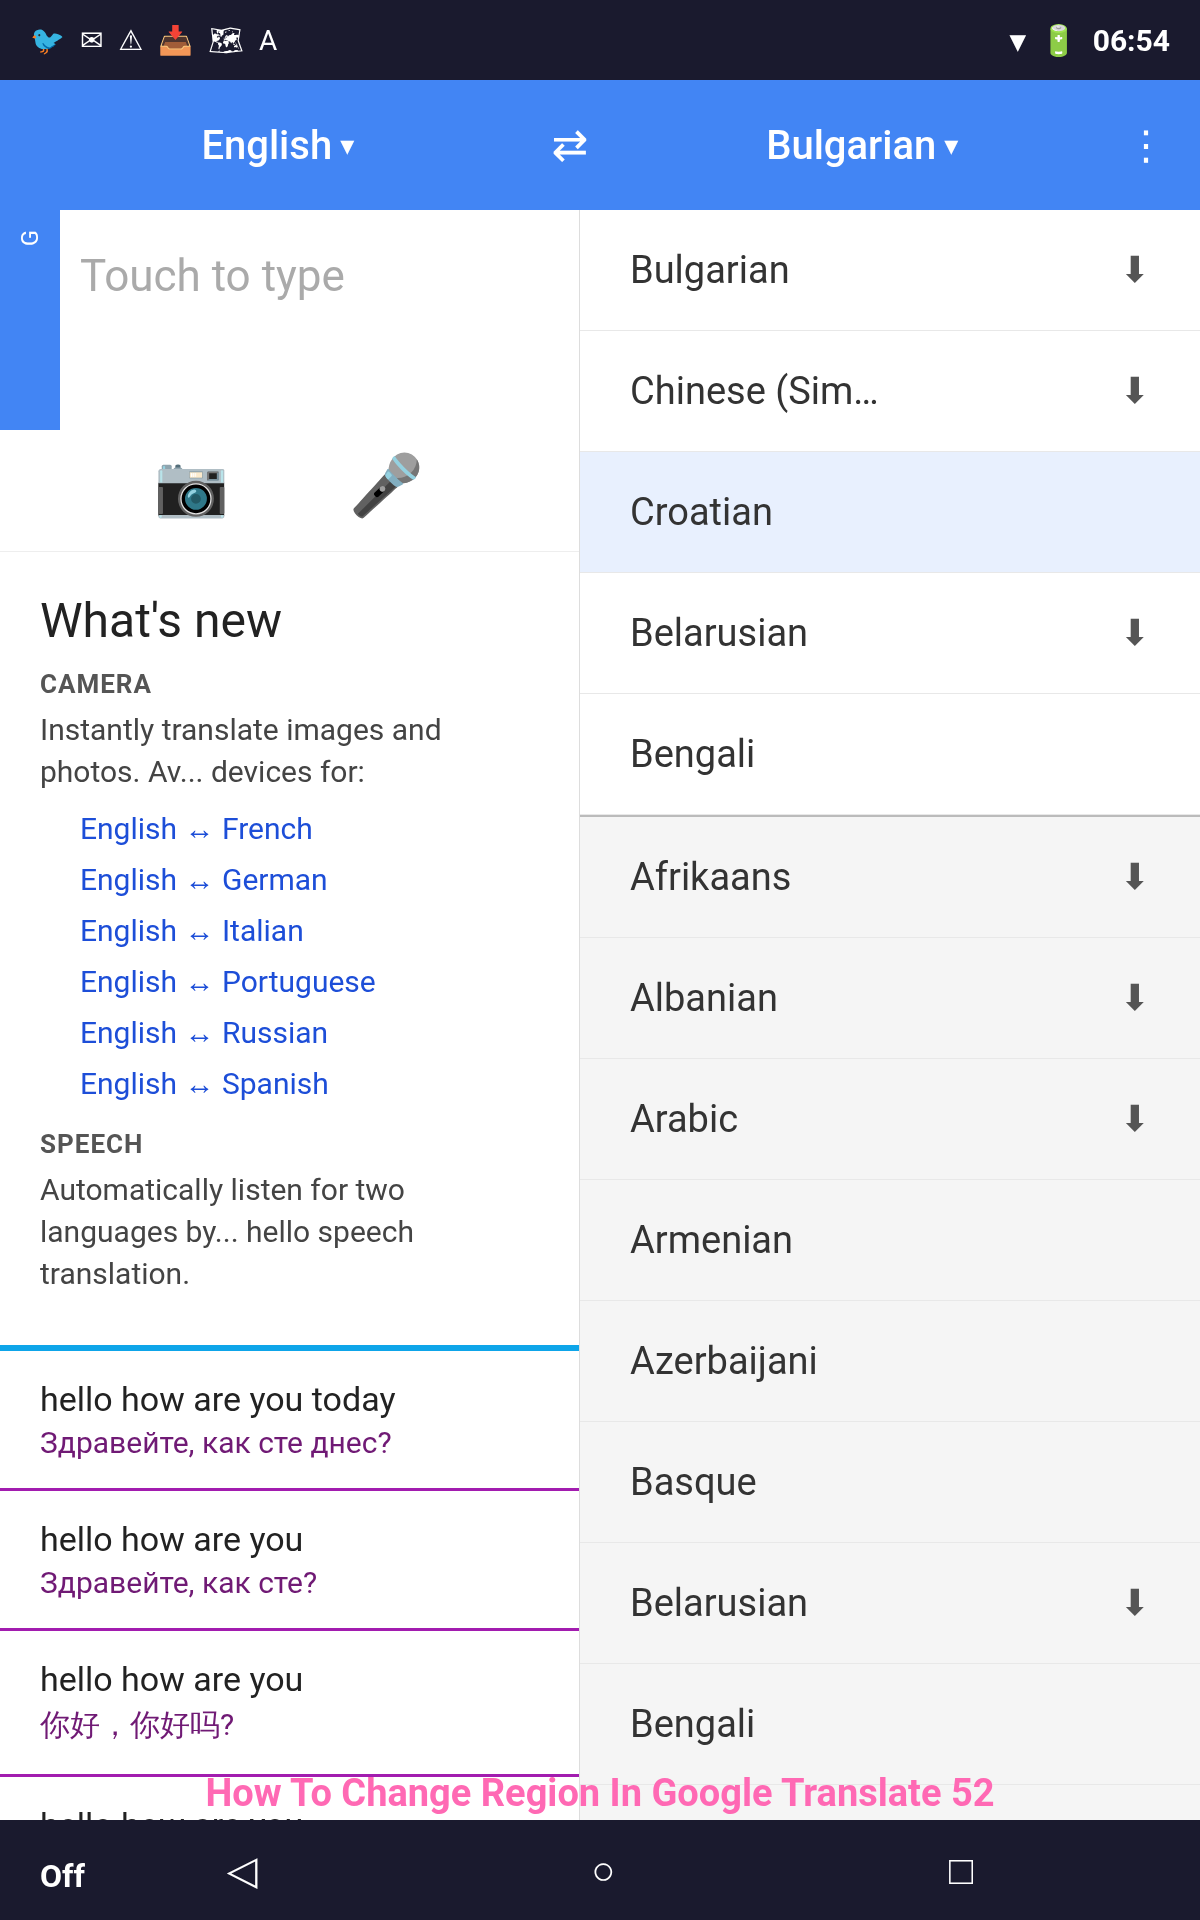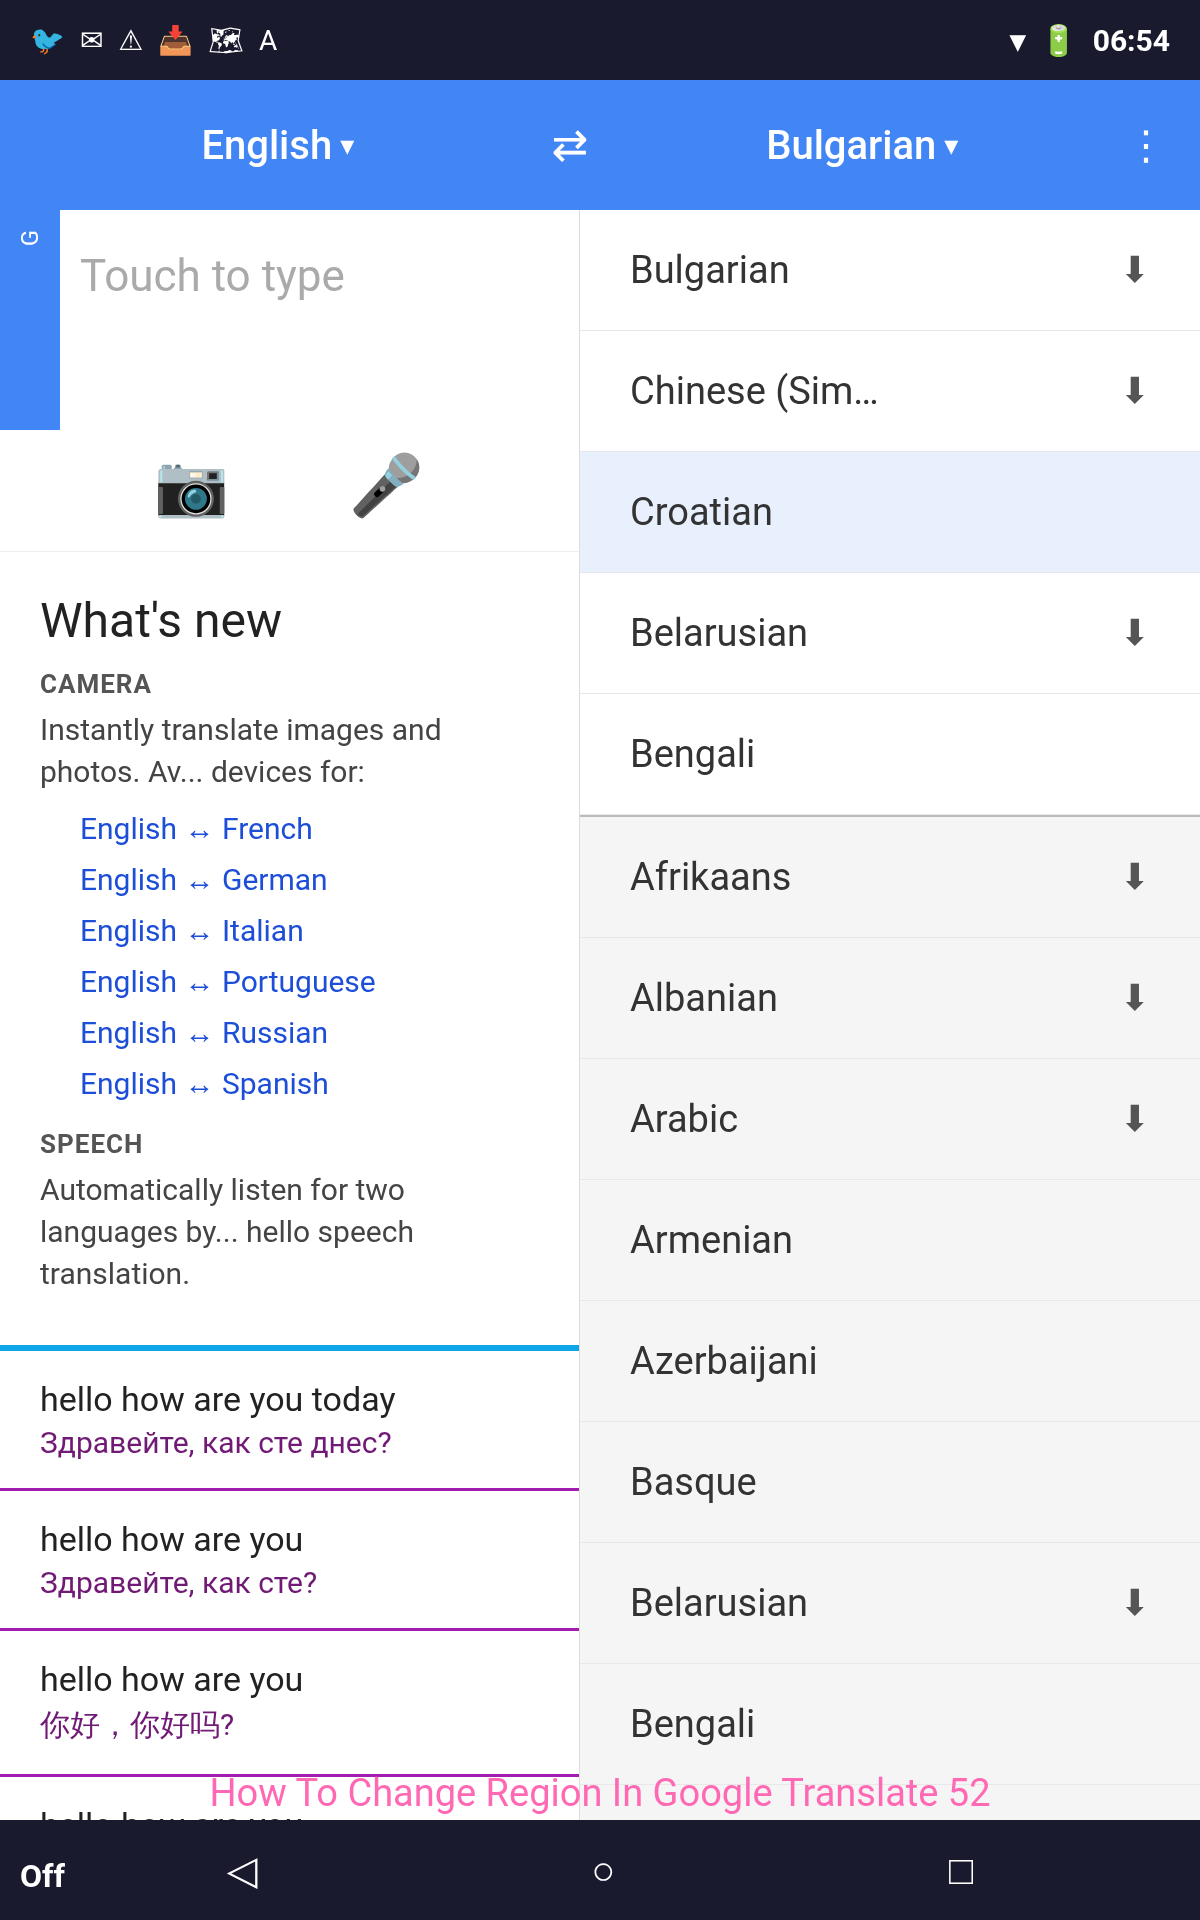--- a/index.html
+++ b/index.html
@@ -252,7 +252,7 @@
       text-align: center;
       color: #ff69b4;
       font-size: 38px;
-      font-weight: normal;
+      font-weight: bold;
       z-index: 10;
       pointer-events: none;
     }

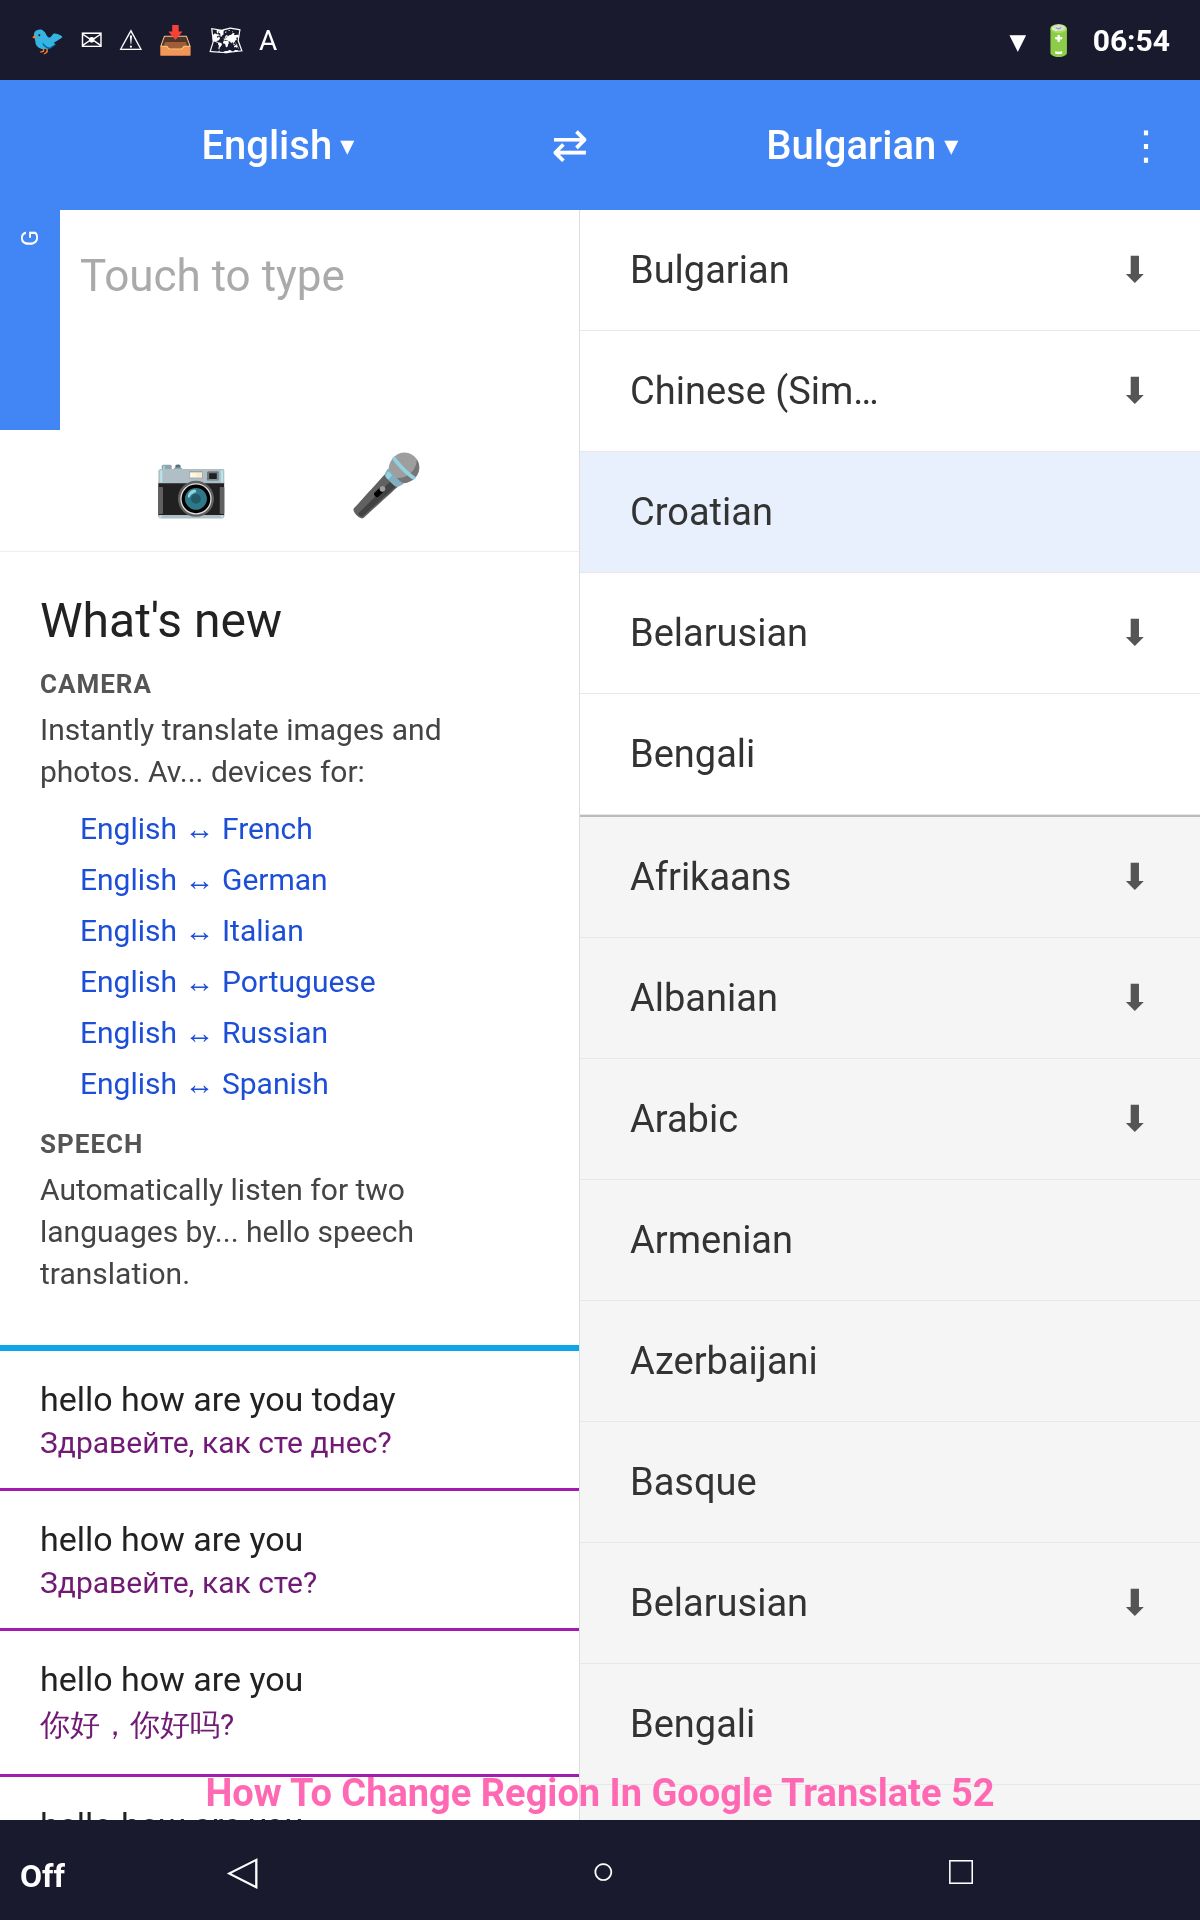--- a/index.html
+++ b/index.html
@@ -281,6 +281,7 @@
       color: white;
       font-size: 32px;
       font-weight: bold;
+      margin-left: 20px;
     }
   </style>
 </head>

